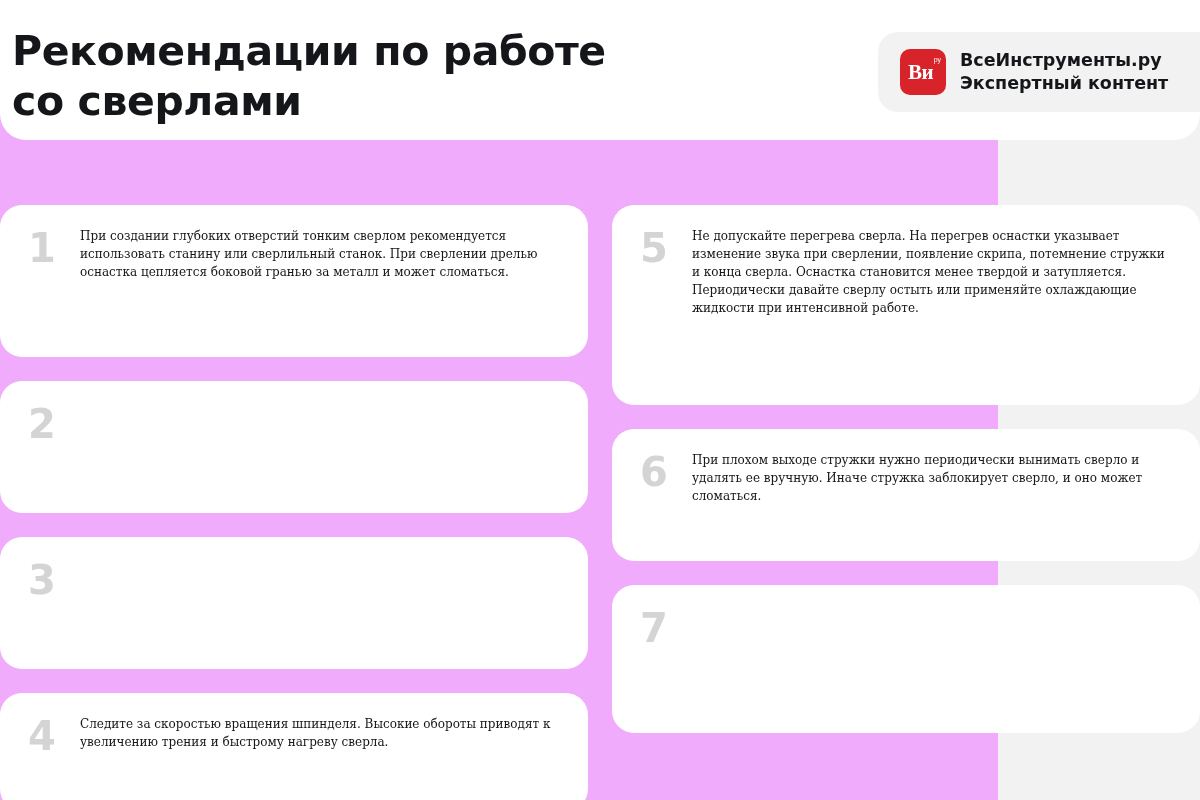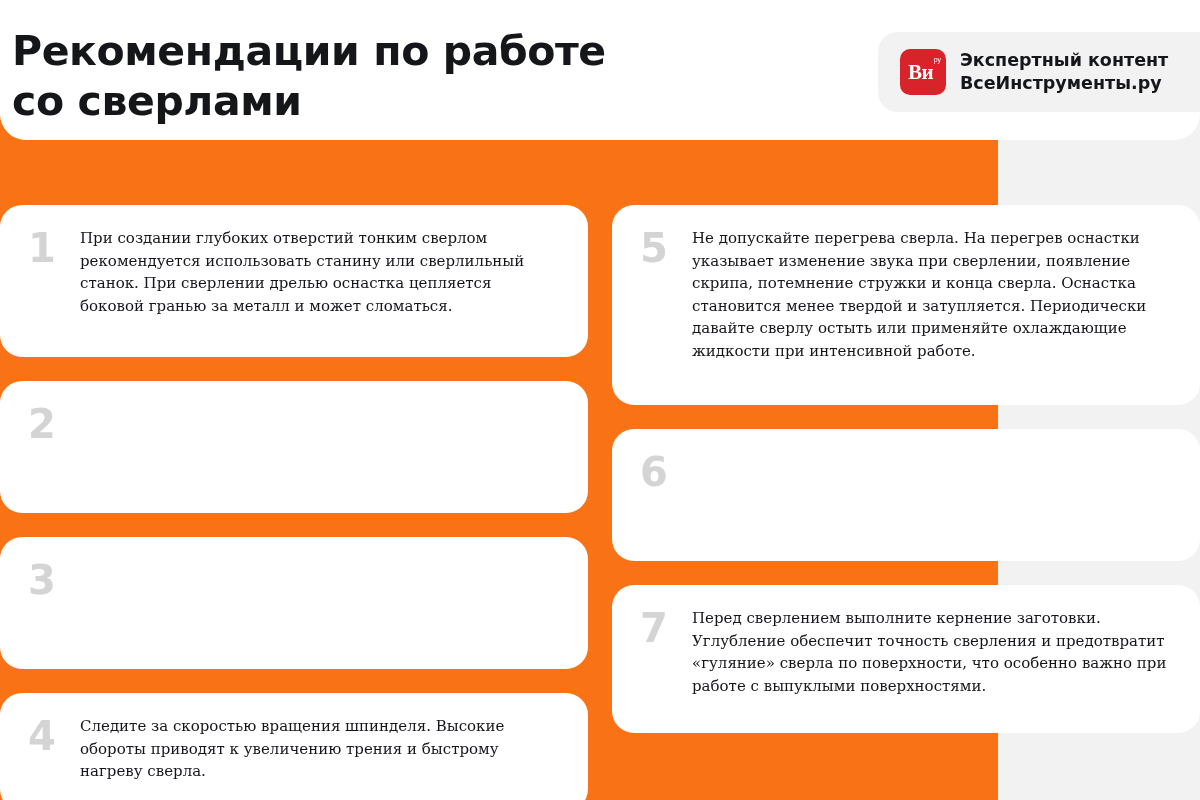--- a/index.html
+++ b/index.html
@@ -17,7 +17,7 @@
     position: relative;
     width: 998px;
     height: 800px;
-    background: #f97316;
+    background: #f0abfc;
   }
 
   

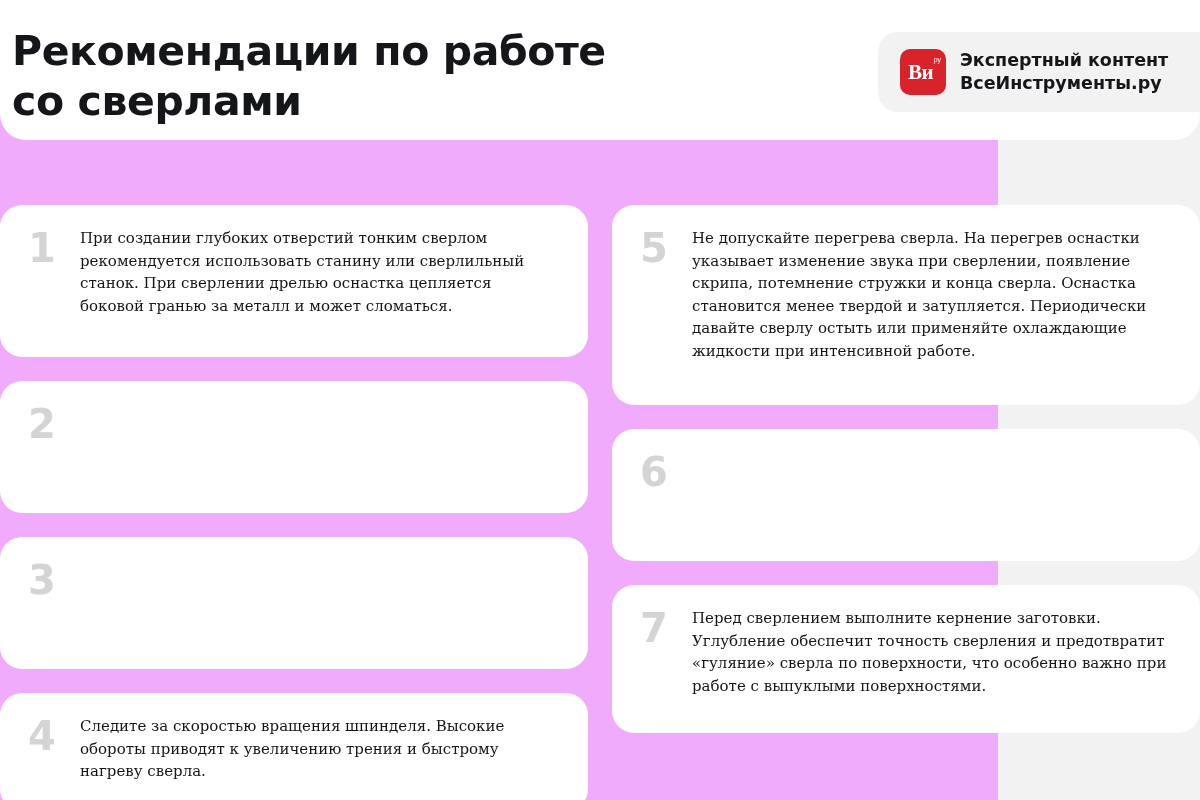--- a/index.html
+++ b/index.html
@@ -167,8 +167,8 @@
         <span class="ru">ру</span>
       </div>
       <div class="brand-text">
+        <div>ВсеИнструменты.ру</div>
         <div>Экспертный контент</div>
-        <div>ВсеИнструменты.ру</div>
       </div>
     </div>
   </div>

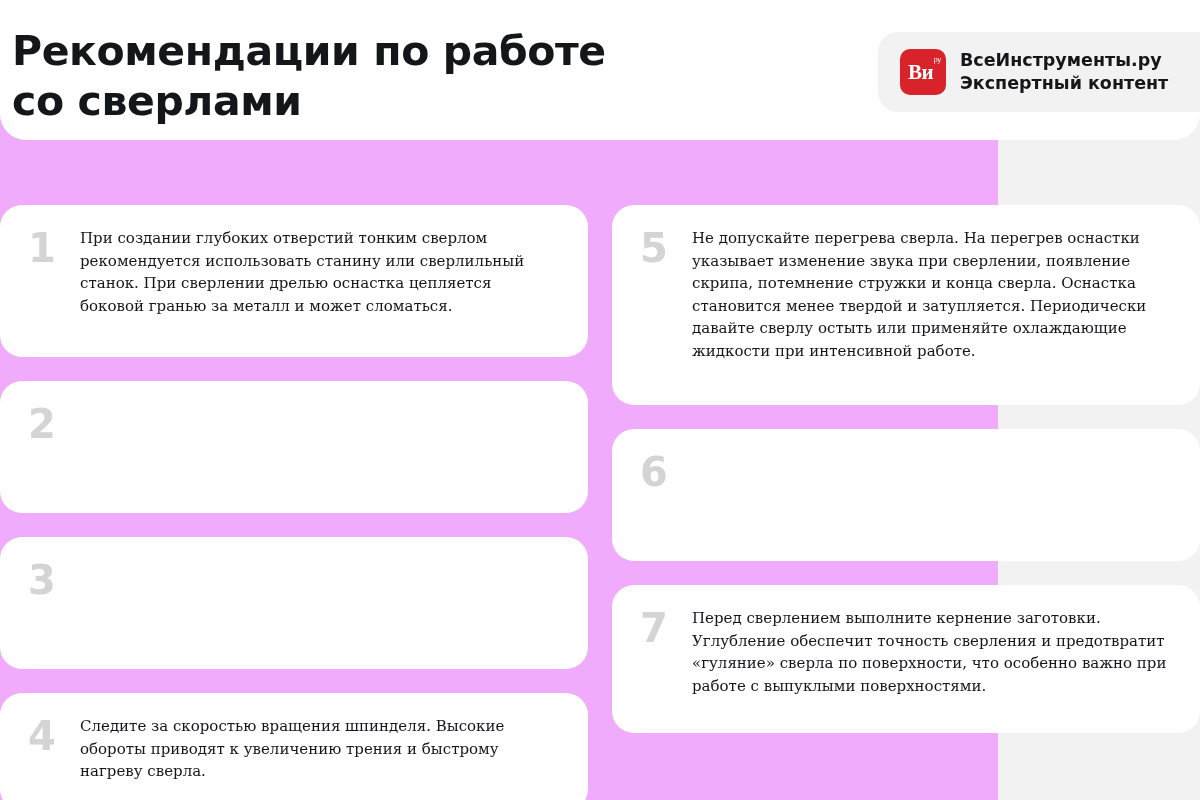--- a/index.html
+++ b/index.html
@@ -135,7 +135,7 @@
   }
   .card-text {
     font-family: "DejaVu Serif", serif;
-    font-size: 15px;
+    font-size: 12px;
     line-height: 1.5;
     color: #15161a;
     flex: 1 1 auto;

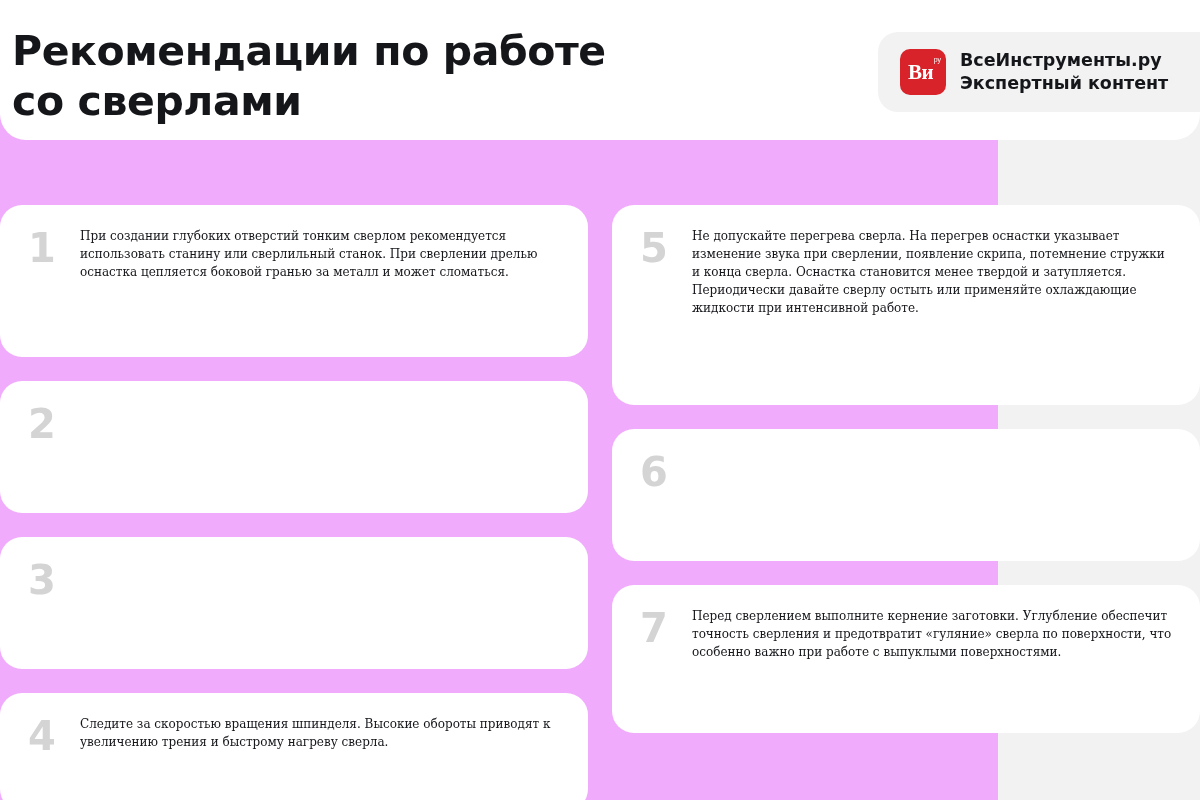--- a/index.html
+++ b/index.html
@@ -197,6 +197,7 @@
     </div>
     <div class="card">
       <div class="card-num">6</div>
+      <div class="card-text">При плохом выходе стружки нужно периодически вынимать сверло и удалять ее вручную. Иначе стружка заблокирует сверло, и оно может сломаться.</div>
     </div>
     <div class="card">
       <div class="card-num">7</div>

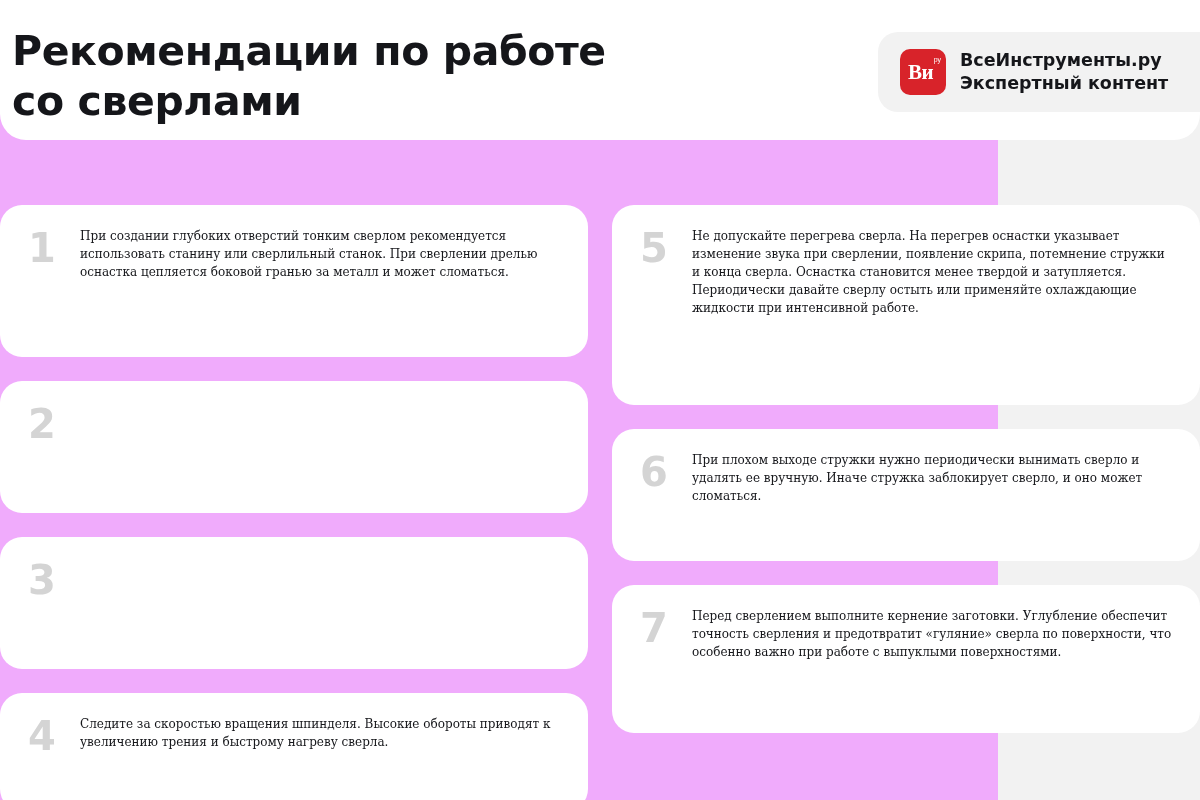--- a/index.html
+++ b/index.html
@@ -201,7 +201,6 @@
     </div>
     <div class="card">
       <div class="card-num">7</div>
-      <div class="card-text">Перед сверлением выполните кернение заготовки. Углубление обеспечит точность сверления и предотвратит «гуляние» сверла по поверхности, что особенно важно при работе с выпуклыми поверхностями.</div>
     </div>
   </div>
 

